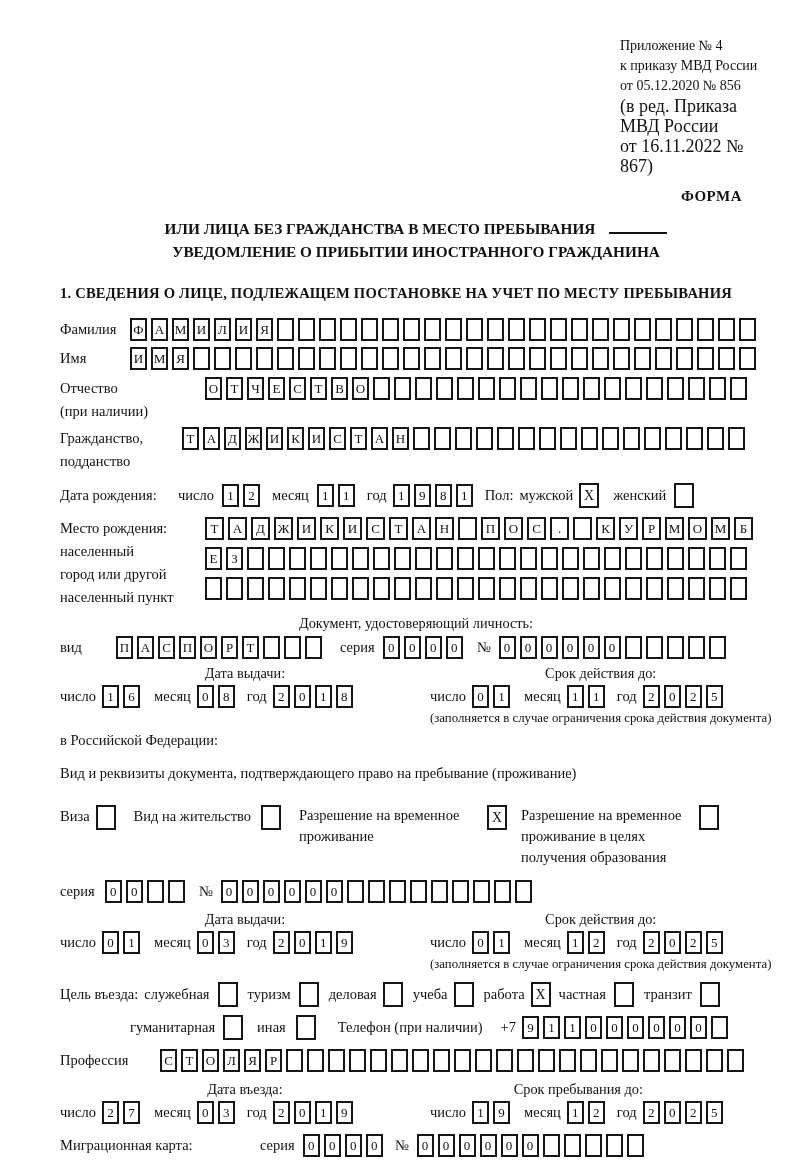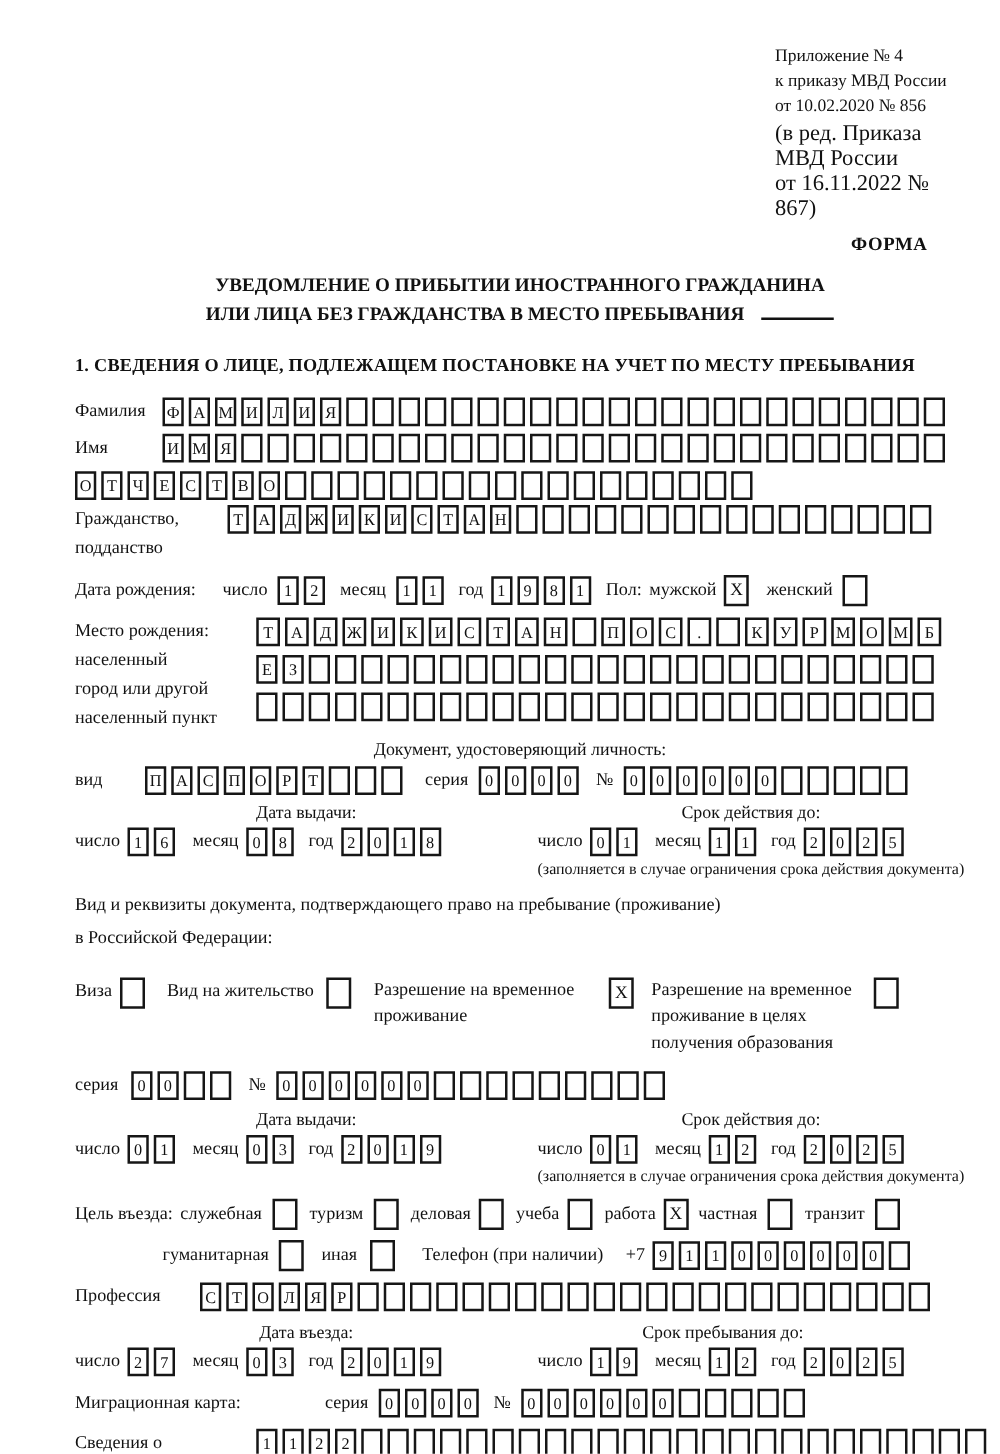--- a/index.html
+++ b/index.html
@@ -49,7 +49,7 @@
   <div class="appendix">
     <div>Приложение № 4</div>
     <div>к приказу МВД России</div>
-    <div>от 10.02.2020 № 856</div>
+    <div>от 05.12.2020 № 856</div>
     <div class="small">(в ред. Приказа МВД России</div>
     <div class="small">от 16.11.2022 № 867)</div>
   </div>

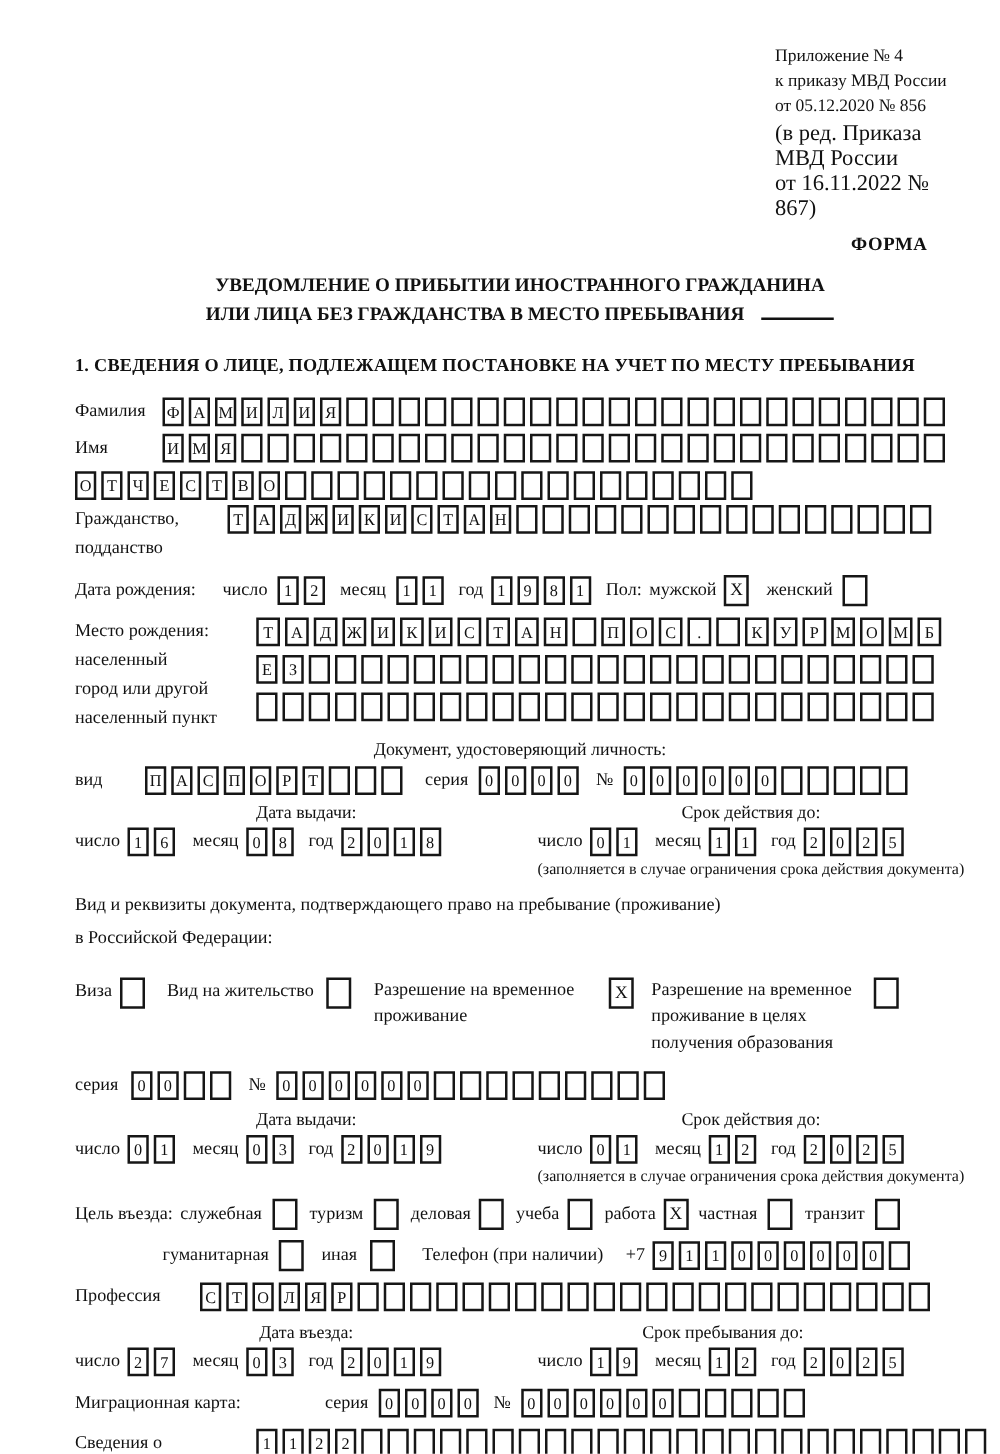--- a/index.html
+++ b/index.html
@@ -57,8 +57,8 @@
   <div class="forma">ФОРМА</div>
 
   <div class="title">
+    <div><span>ИЛИ ЛИЦА БЕЗ ГРАЖДАНСТВА В МЕСТО ПРЕБЫВАНИЯ</span><span class="blank-line"></span></div>
     <div>УВЕДОМЛЕНИЕ О ПРИБЫТИИ ИНОСТРАННОГО ГРАЖДАНИНА</div>
-    <div><span>ИЛИ ЛИЦА БЕЗ ГРАЖДАНСТВА В МЕСТО ПРЕБЫВАНИЯ</span><span class="blank-line"></span></div>
   </div>
 
   <div class="sec1">1. СВЕДЕНИЯ О ЛИЦЕ, ПОДЛЕЖАЩЕМ ПОСТАНОВКЕ НА УЧЕТ ПО МЕСТУ ПРЕБЫВАНИЯ</div>

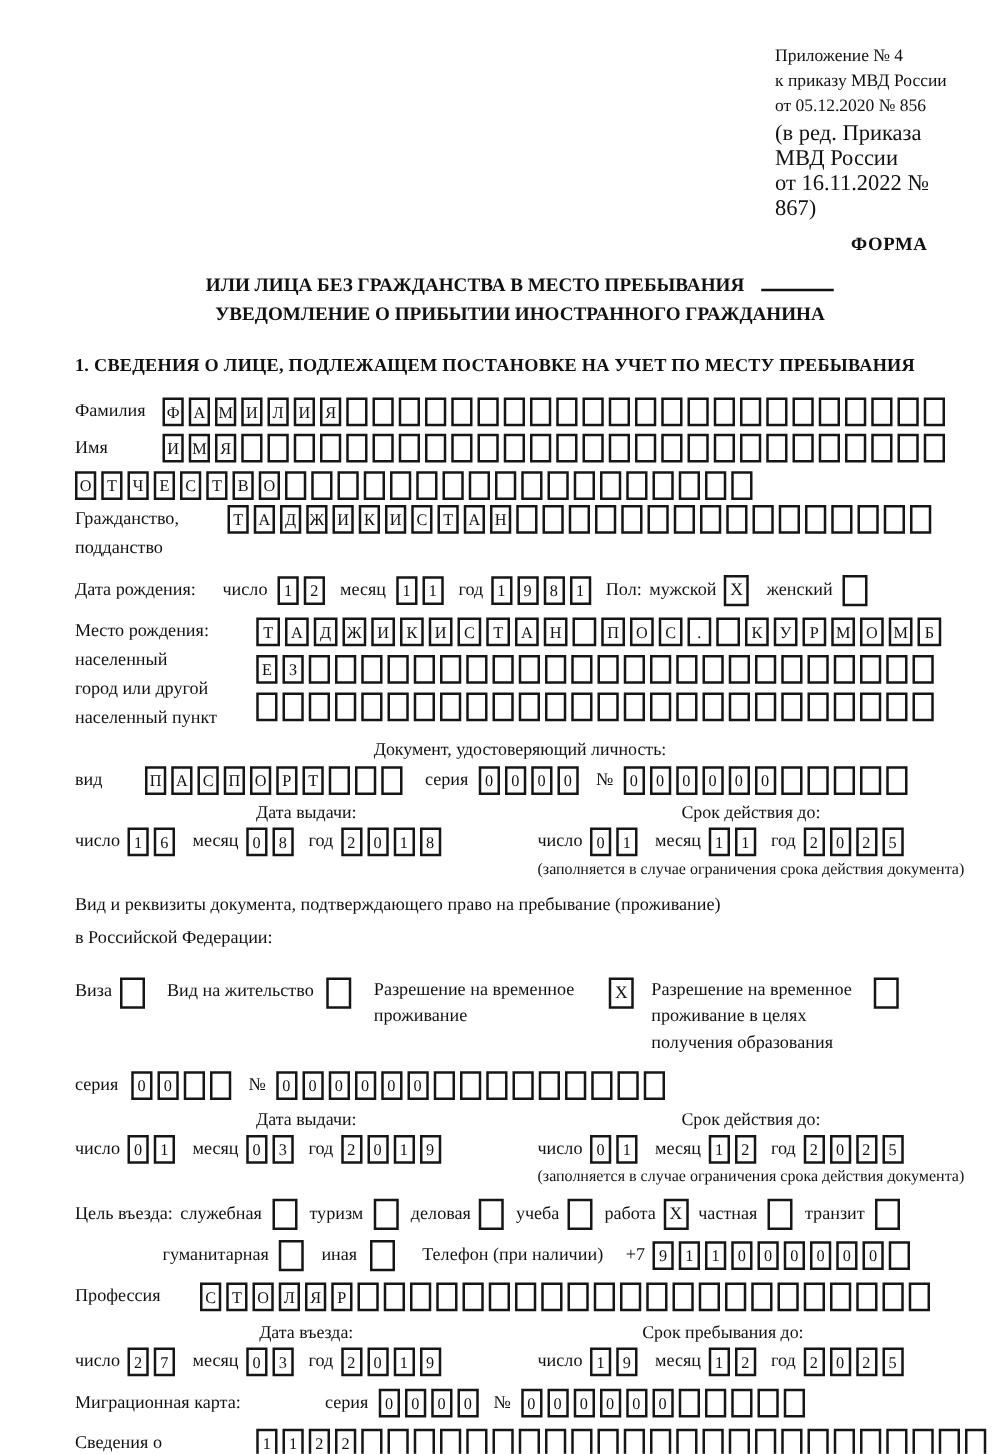--- a/index.html
+++ b/index.html
@@ -136,6 +136,10 @@
   </div>
 
   <div class="row top" style="margin-top:7px">
+    <div class="lbl-col" style="width:145px">
+      <div>Отчество</div>
+      <div>(при наличии)</div>
+    </div>
     <div class="cells">
         <span class="cell">О</span>
         <span class="cell">Т</span>

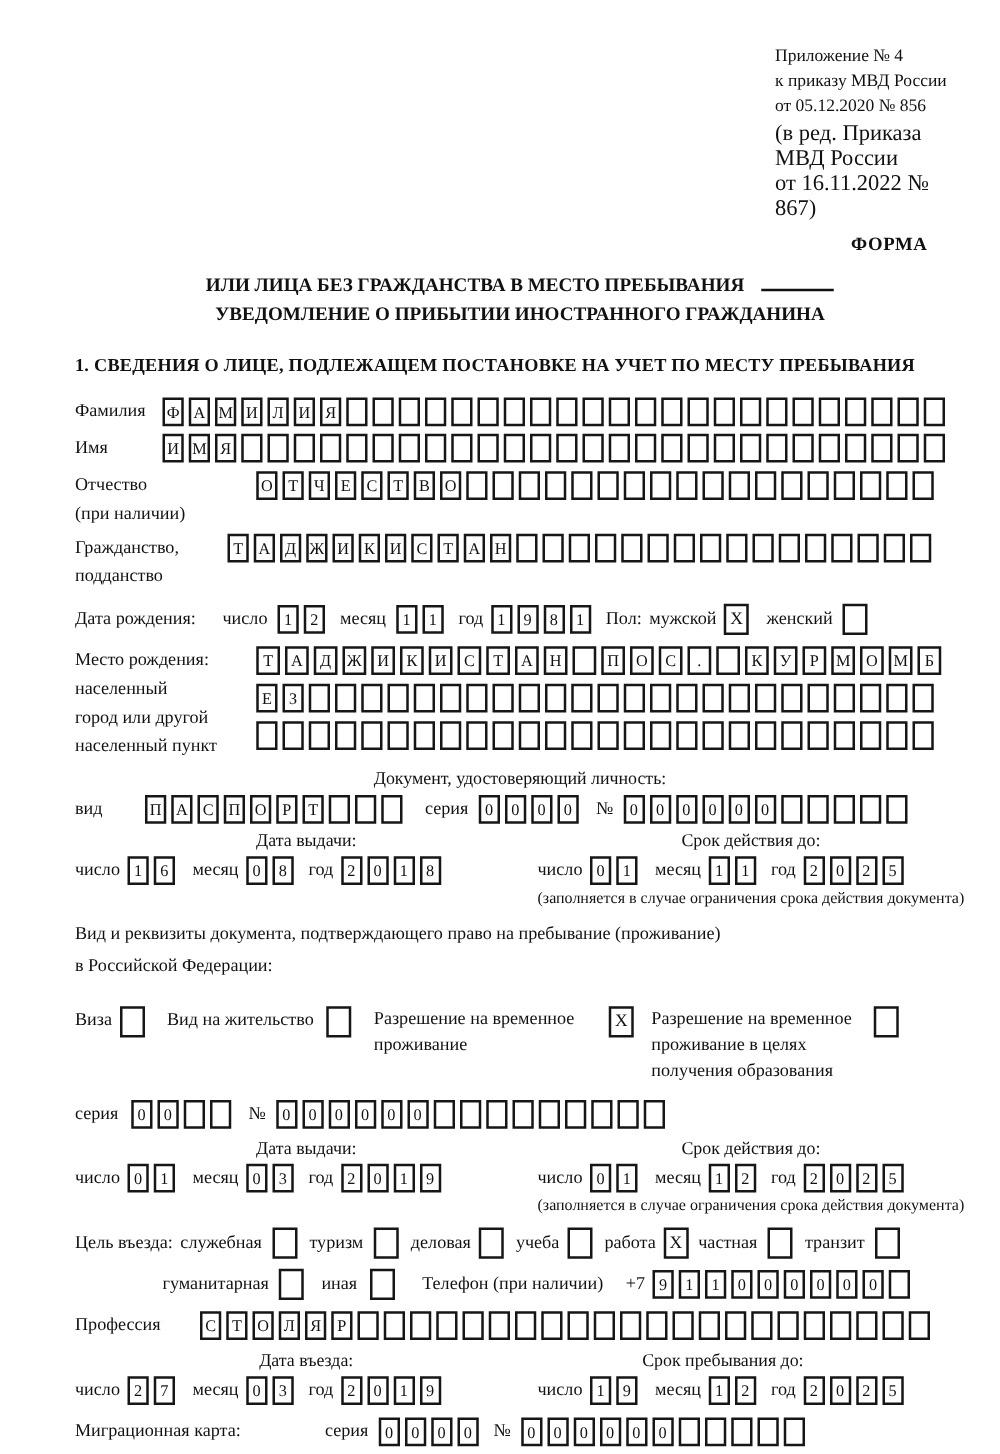--- a/index.html
+++ b/index.html
@@ -411,8 +411,8 @@
     </div>
   </div>
 
+  <div class="intro" style="margin-top:2px">в Российской Федерации:</div>
   <div class="intro">Вид и реквизиты документа, подтверждающего право на пребывание (проживание)</div>
-  <div class="intro" style="margin-top:2px">в Российской Федерации:</div>
 
   <div class="row top" style="margin-top:20px">
     <span class="lbl mr6" style="margin-top:3px">Виза</span>

